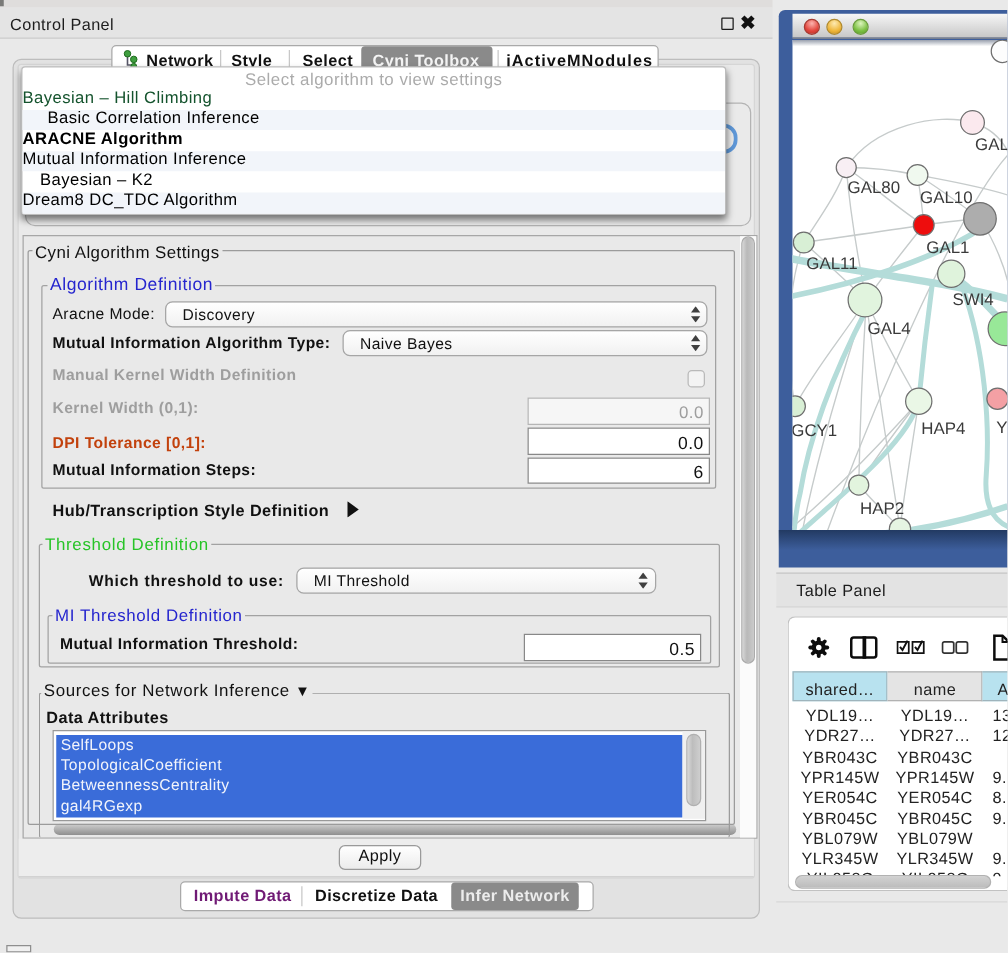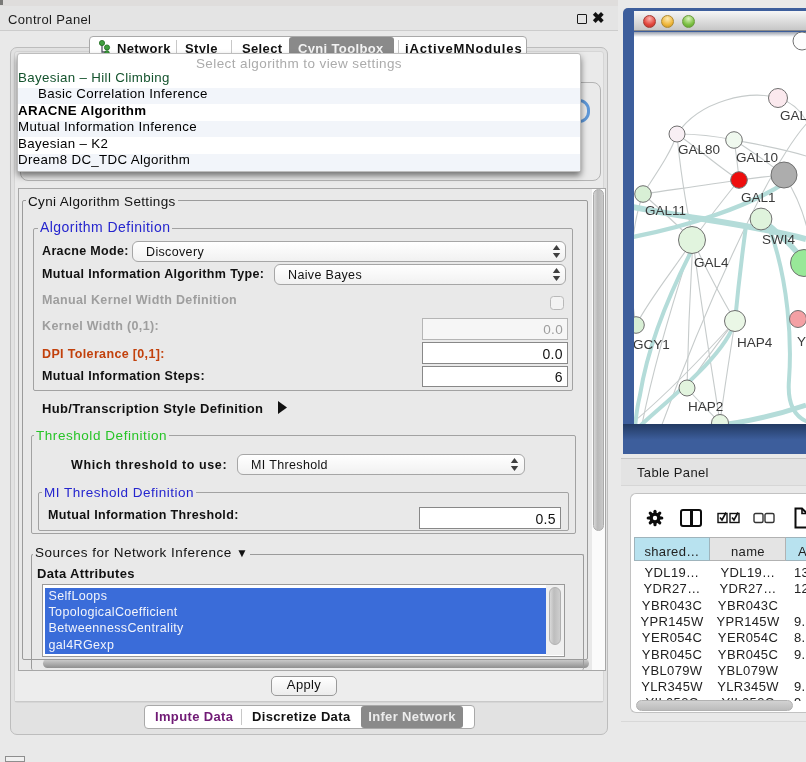--- a/index.html
+++ b/index.html
@@ -145,7 +145,7 @@
 <div class="lbl" style="left:18px;top:86px;font-size:13.3px;color:#000;margin-left:20px;">Basic Correlation Inference</div>
 <div class="lbl" style="left:18px;top:102.5px;font-size:13.3px;font-weight:bold;color:#000;">ARACNE Algorithm</div>
 <div class="lbl" style="left:18px;top:119px;font-size:13.3px;color:#000;">Mutual Information Inference</div>
-<div class="lbl" style="left:18px;top:135.5px;font-size:13.3px;color:#000;">Bayesian – K2</div>
+<div class="lbl" style="left:18px;top:135.5px;font-size:13.3px;color:#000;padding-left:14px;">Bayesian – K2</div>
 <div class="lbl" style="left:18px;top:152px;font-size:13.3px;color:#000;">Dream8 DC_TDC Algorithm</div>
 
 <div class="abs" style="left:623px;top:8px;width:183px;height:446px;background:#3d5e9c;border-top-left-radius:5px;"></div>

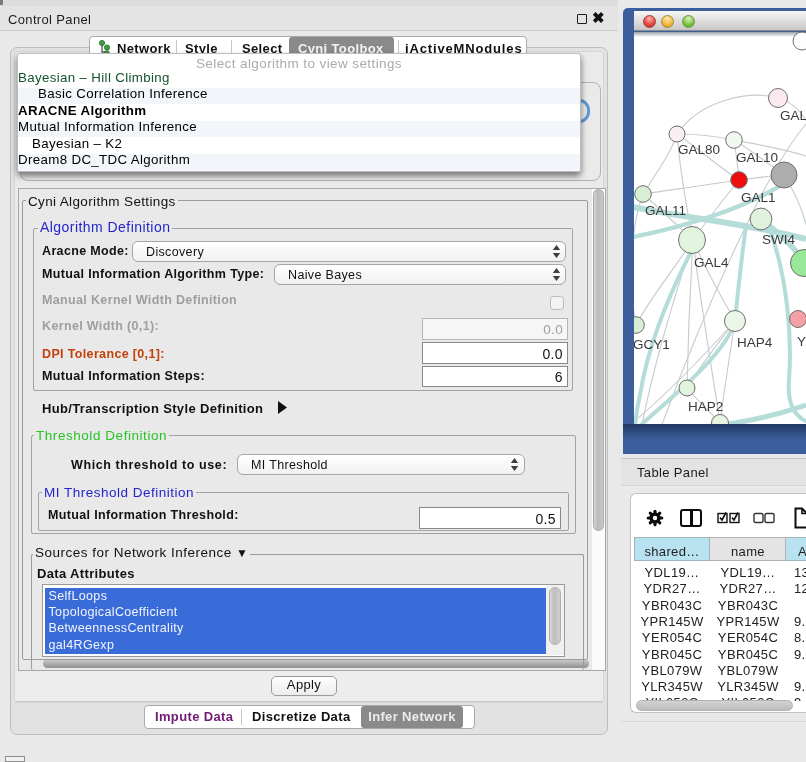--- a/index.html
+++ b/index.html
@@ -53,7 +53,7 @@
 <div class="abs" style="left:33px;top:228px;width:540px;height:163px;border:1px solid #a2a2a2;border-radius:2px;"></div>
 <div class="lbl" style="left:38px;top:219px;font-size:14px;letter-spacing:0.45px;color:#2525ce;background:#e9e9e9;padding:0 2px;">Algorithm Definition</div>
 
-<div class="lbl" style="left:42px;top:244px;font-size:12.5px;font-weight:bold;color:#111;">Aracne Mode:</div>
+<div class="lbl" style="left:42px;top:244px;font-size:12.5px;font-weight:normal;color:#111;">Aracne Mode:</div>
 <div class="abs combo" style="left:132px;top:241px;width:434px;height:21px;background:linear-gradient(#ffffff,#f1f1f1);border:1px solid #a6a6a6;border-radius:6px;"></div>
 <div class="lbl" style="left:146px;top:245px;font-size:12.5px;color:#111;">Discovery</div>
 <svg class="abs" style="left:552px;top:245px;" width="9" height="13" viewBox="0 0 9 13">

